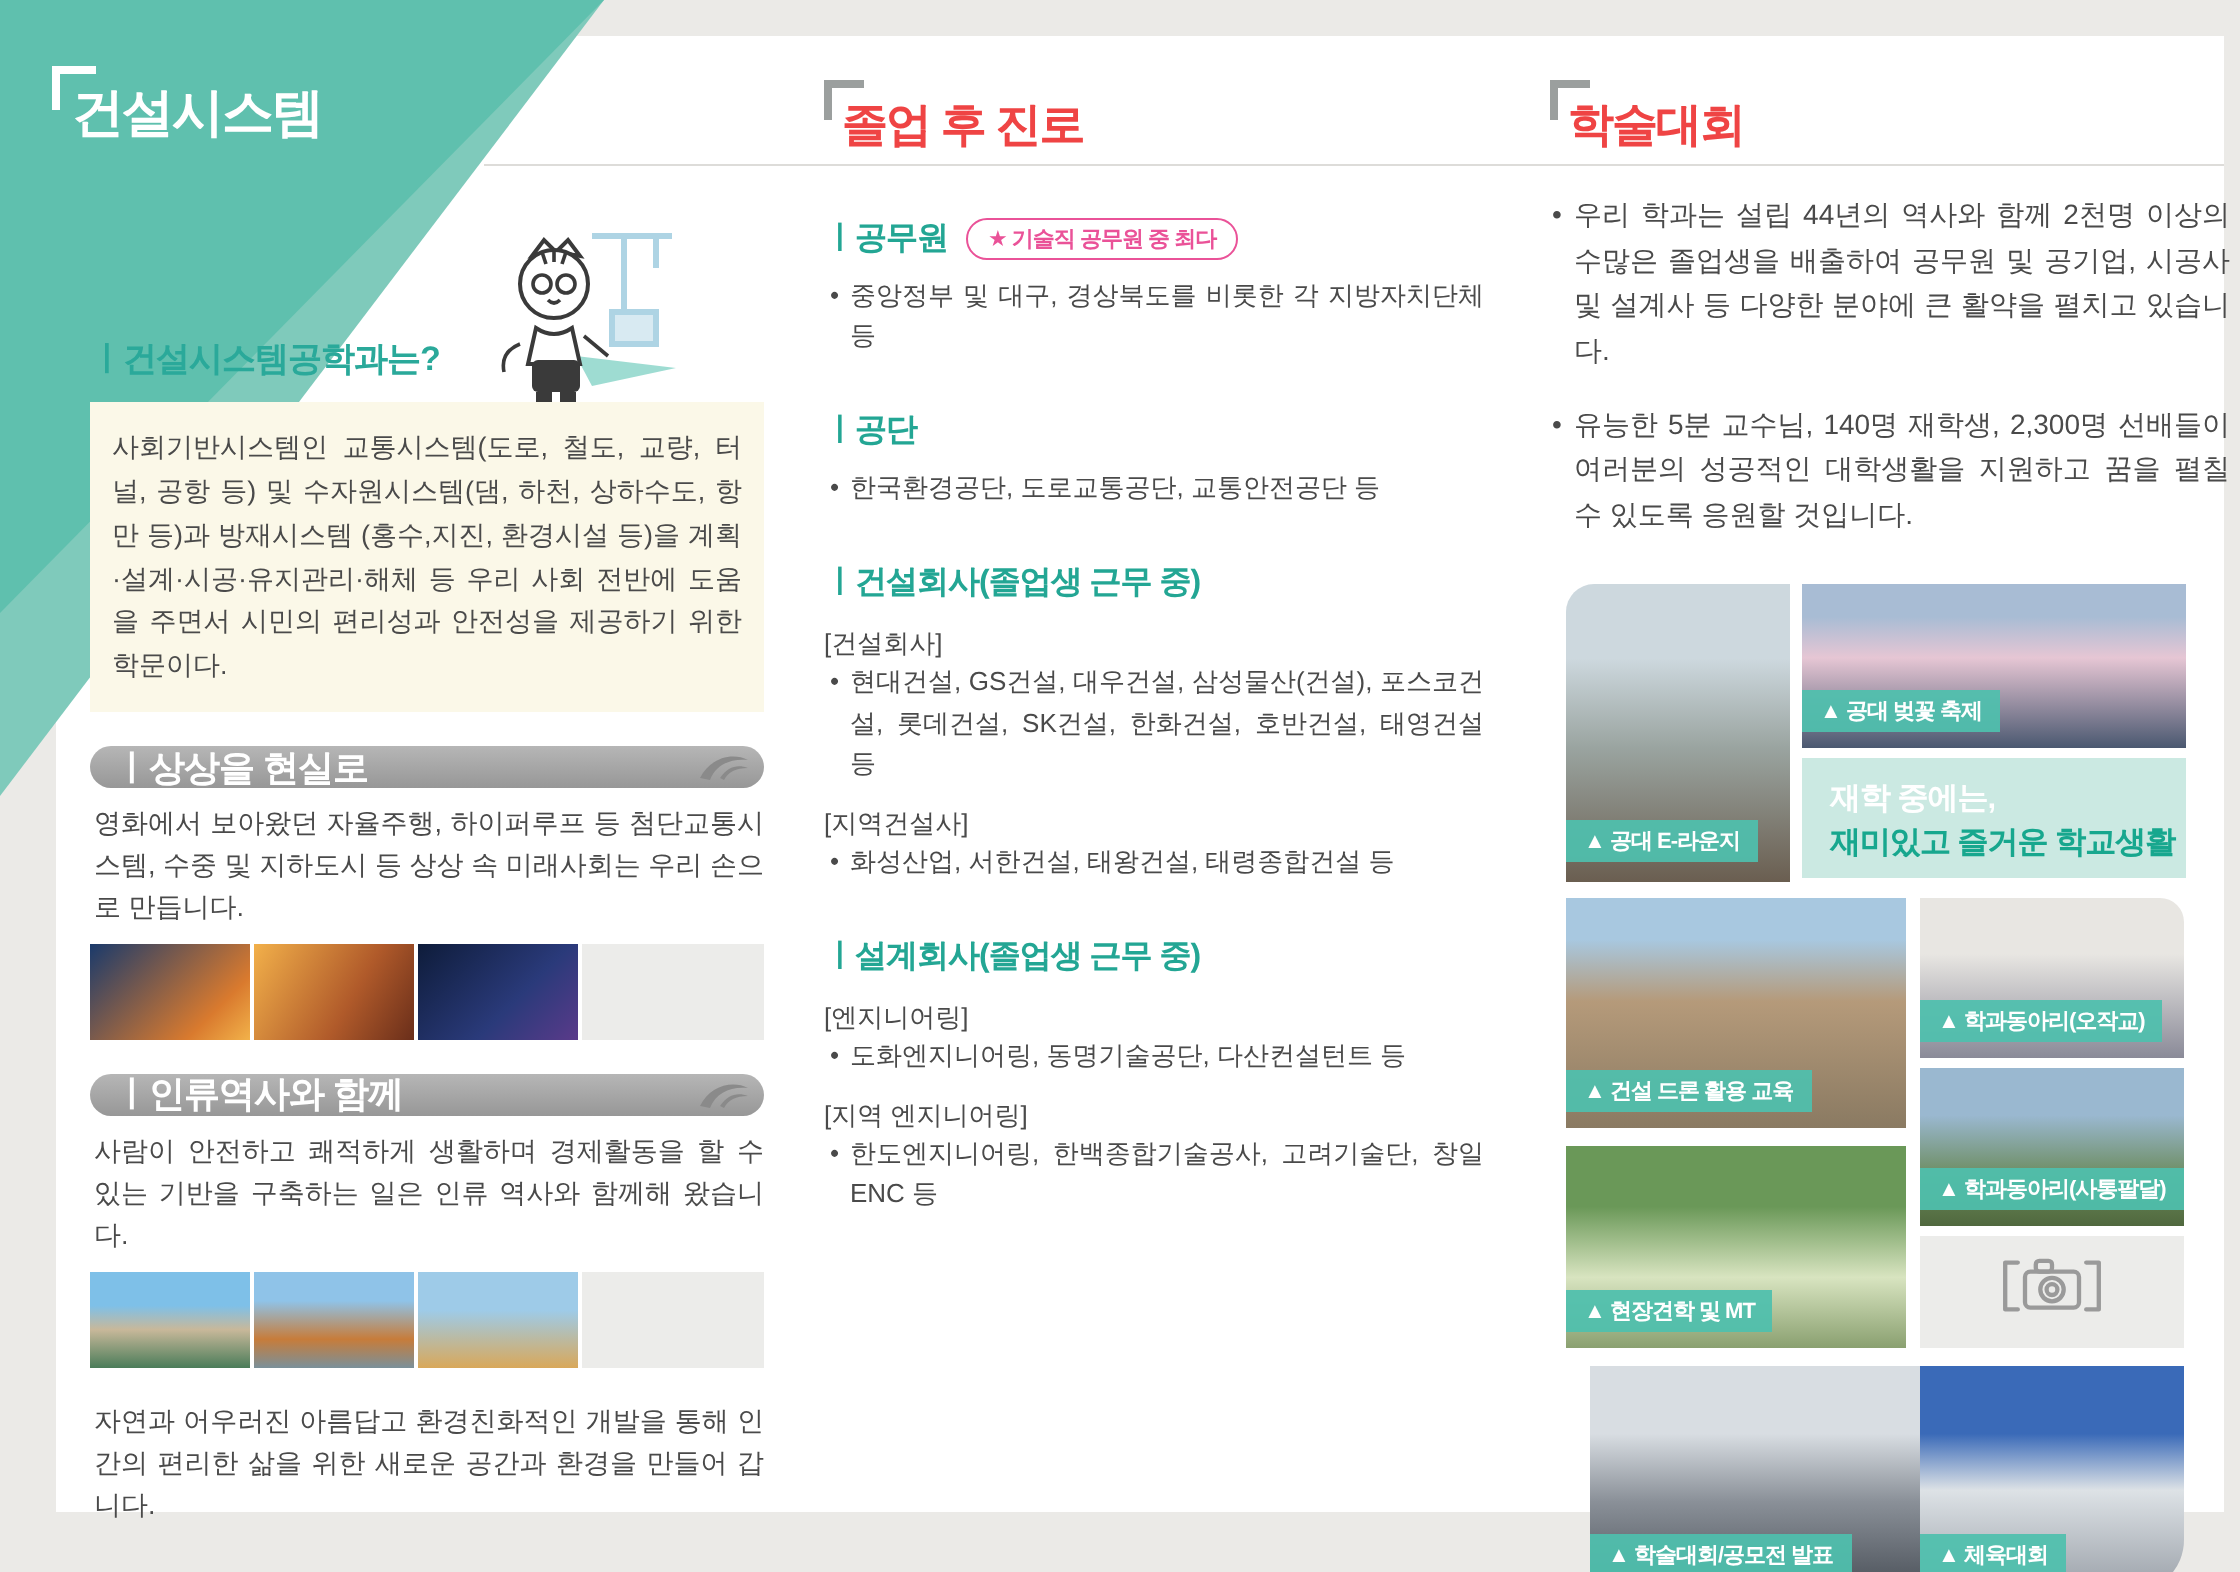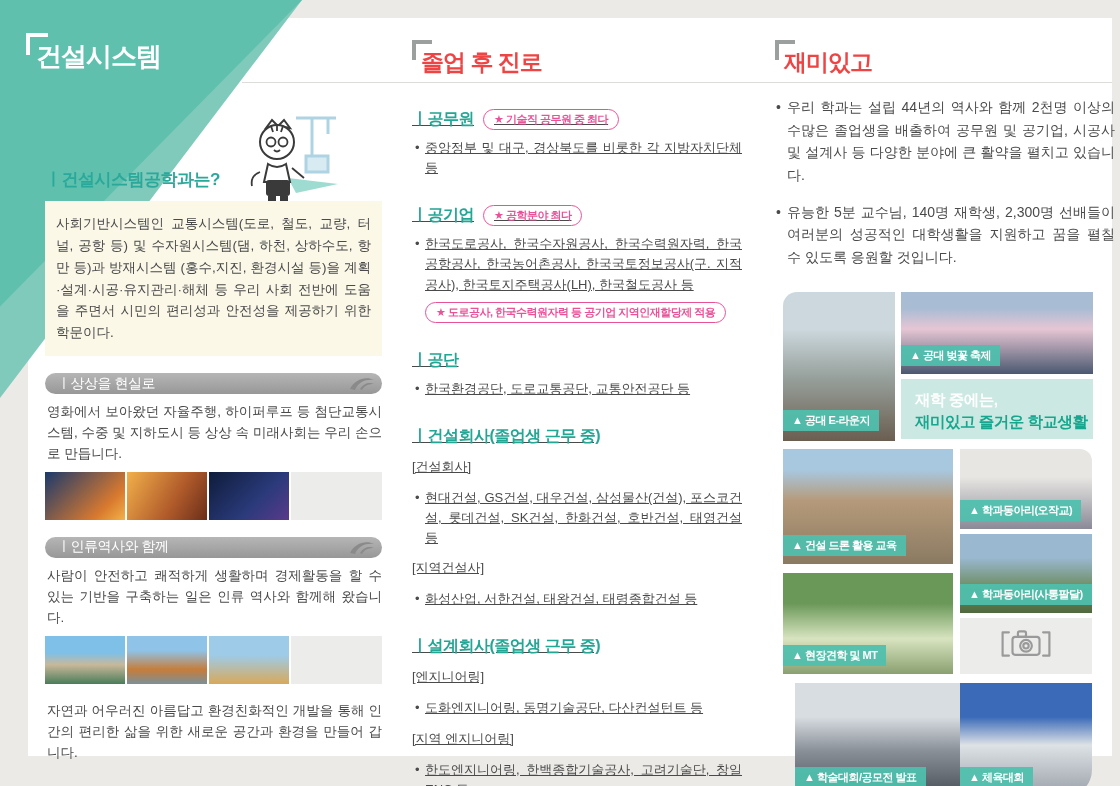--- a/index.html
+++ b/index.html
@@ -264,7 +264,7 @@
   <section class="right-col">
     <div class="col-title">
       <span class="tbracket"></span>
-      <h1>재미있고</h1>
+      <h1>학술대회</h1>
     </div>
 
     <div class="rb">우리 학과는 설립 44년의 역사와 함께 2천명 이상의 수많은 졸업생을 배출하여 공무원 및 공기업, 시공사 및 설계사 등 다양한 분야에 큰 활약을 펼치고 있습니다.</div>

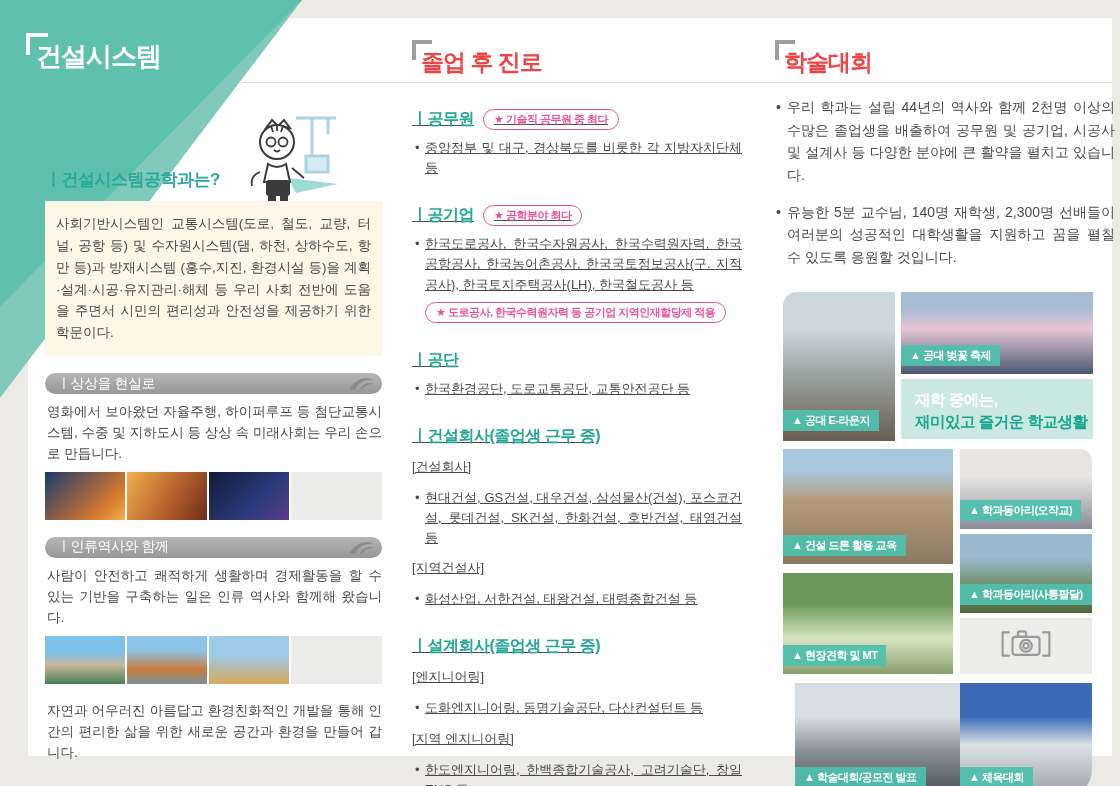--- a/index.html
+++ b/index.html
@@ -55,7 +55,7 @@
 
   
   .mid-col{position:absolute;left:412px;top:40px;width:330px;z-index:3;}
-  .msec{margin-top:27px;text-decoration:underline;}
+  .msec{margin-top:27px;}
   .mhead{display:flex;align-items:center;gap:9px;}
   .mhead h2{margin:0;font-size:16px;font-weight:bold;color:#23a694;letter-spacing:-0.5px;}
   .badge{border:1.5px solid #ea5298;color:#ea5298;border-radius:12px;font-size:11px;

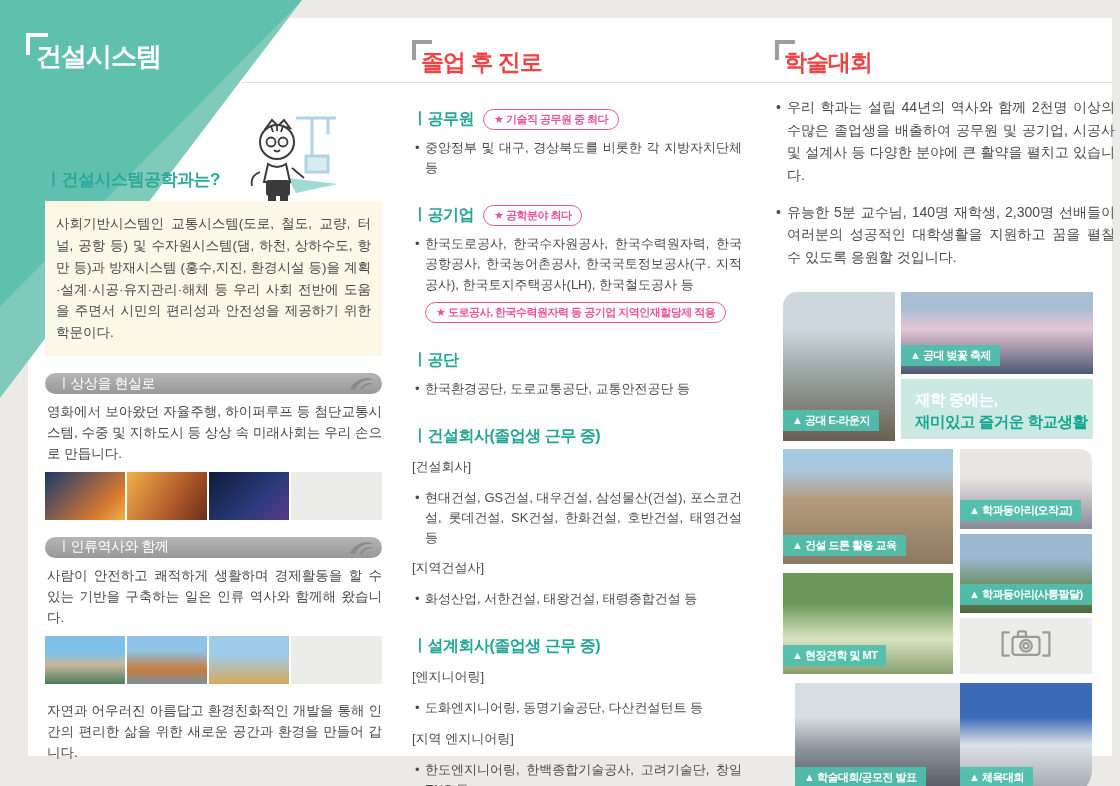--- a/index.html
+++ b/index.html
@@ -215,14 +215,6 @@
       <div class="li">중앙정부 및 대구, 경상북도를 비롯한 각 지방자치단체 등</div>
     </section>
 
-    <section class="msec">
-      <div class="mhead">
-        <h2>ㅣ공기업</h2>
-        <span class="badge">★ 공학분야 최다</span>
-      </div>
-      <div class="li">한국도로공사, 한국수자원공사, 한국수력원자력, 한국공항공사, 한국농어촌공사, 한국국토정보공사(구. 지적공사), 한국토지주택공사(LH), 한국철도공사 등</div>
-      <span class="badge note">★ 도로공사, 한국수력원자력 등 공기업 지역인재할당제 적용</span>
-    </section>
 
     <section class="msec">
       <div class="mhead">

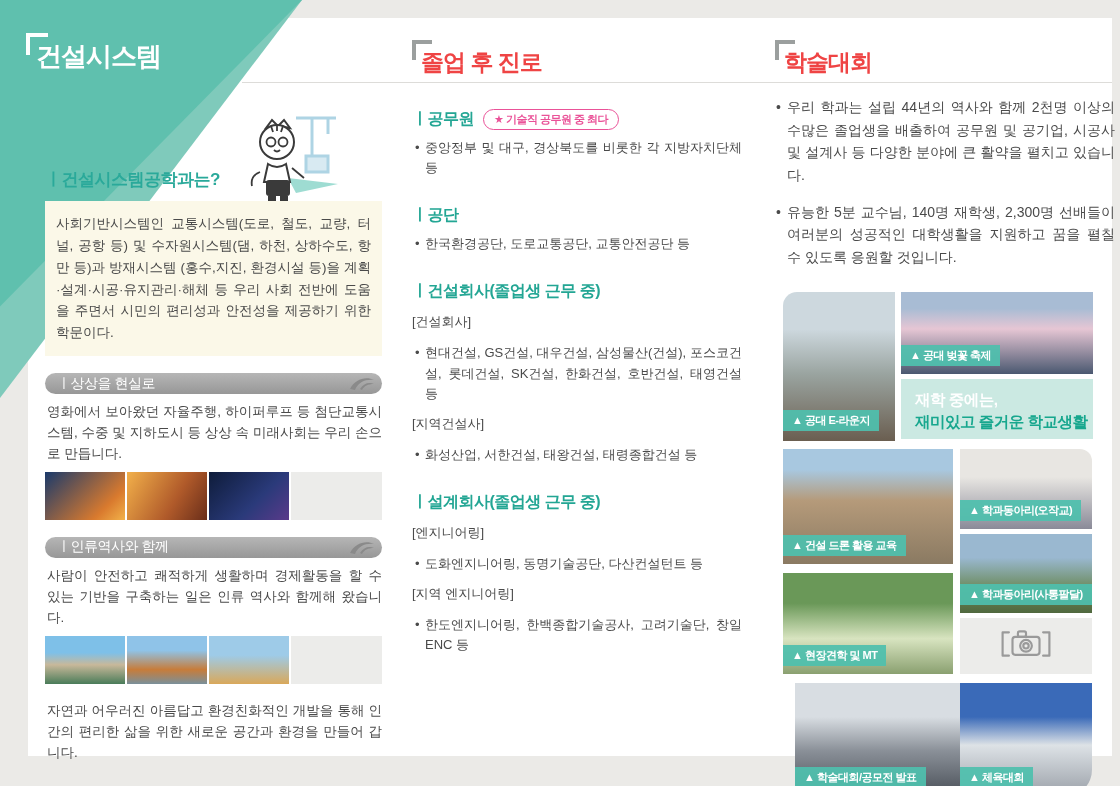--- a/index.html
+++ b/index.html
@@ -64,7 +64,7 @@
   .li::before{content:"•";position:absolute;left:3px;}
   .note{display:inline-block;margin:7px 0 0 13px;}
   .glabel{font-size:13px;margin-top:11px;color:#4a4a4a;}
-  .grp .li{margin-top:12px;}
+  .grp .li{margin-top:0;}
 
   
   .right-col{position:absolute;left:775px;top:40px;width:340px;z-index:3;}

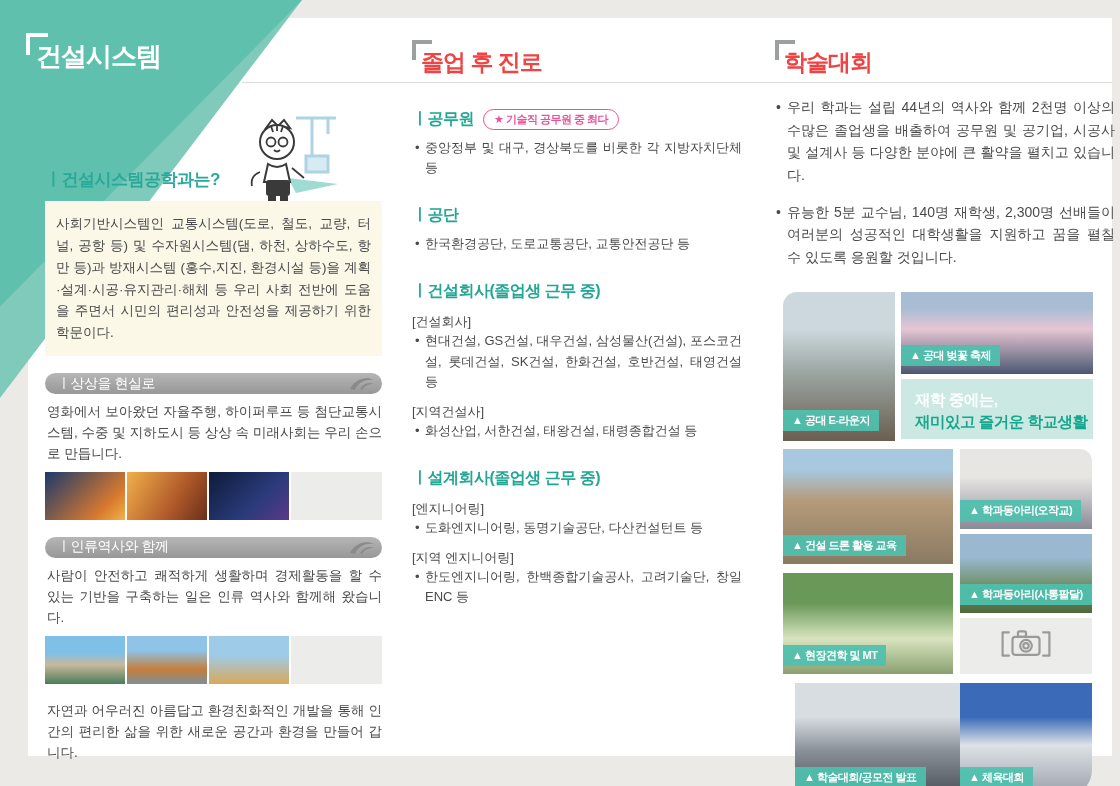--- a/index.html
+++ b/index.html
@@ -28,7 +28,7 @@
   .feature{margin-top:17px;}
   .pill{height:21px;border-radius:11px;background:linear-gradient(#b6b6b6,#979797);
         display:flex;align-items:center;position:relative;padding:0 12px;margin-bottom:8px;}
-  .pill-label{color:#fff;font-size:14px;font-weight:normal;letter-spacing:-0.5px;}
+  .pill-label{color:#fff;font-size:18px;font-weight:bold;letter-spacing:-0.5px;}
   .pill .swirl{position:absolute;right:7px;top:3px;}
   .feature-body{font-size:13.5px;line-height:1.55;text-align:justify;margin:0;padding-left:2px;}
   .photo-row{display:flex;gap:2px;margin-top:7px;height:48px;}

